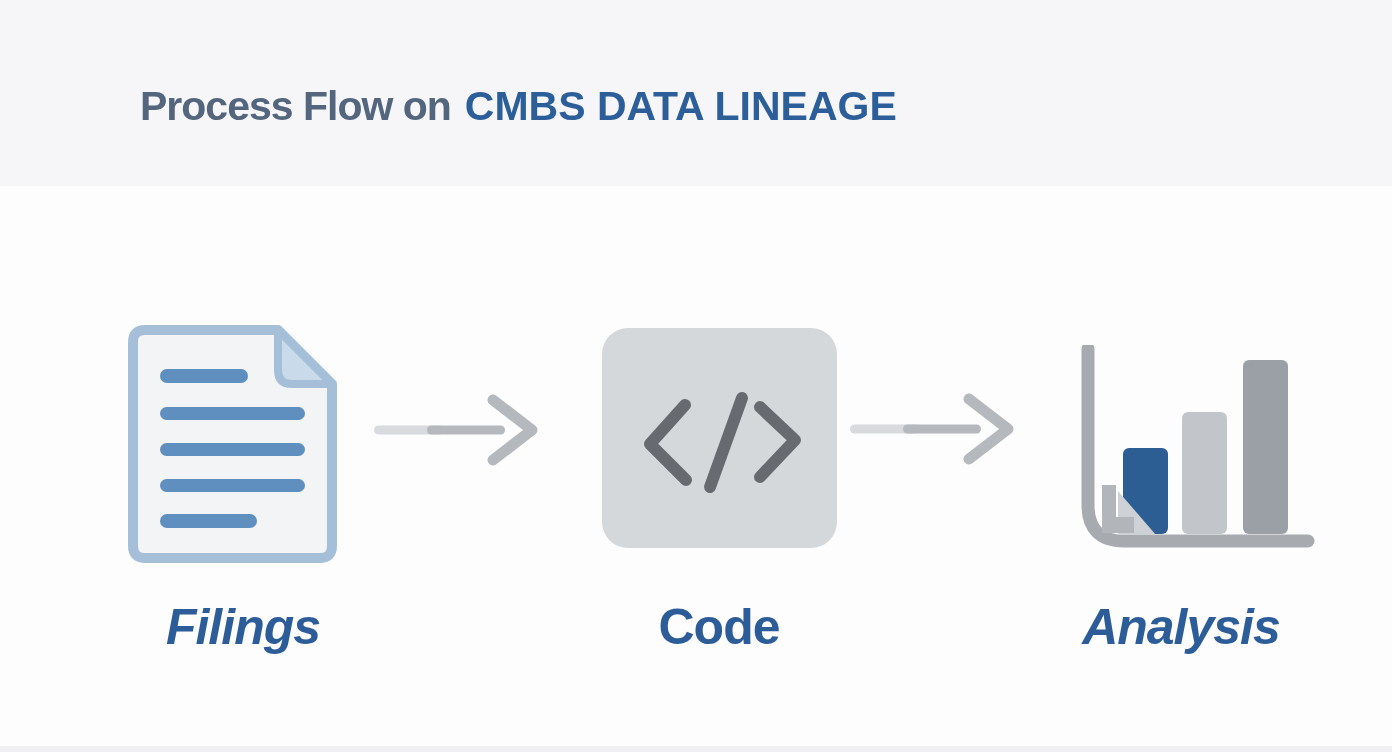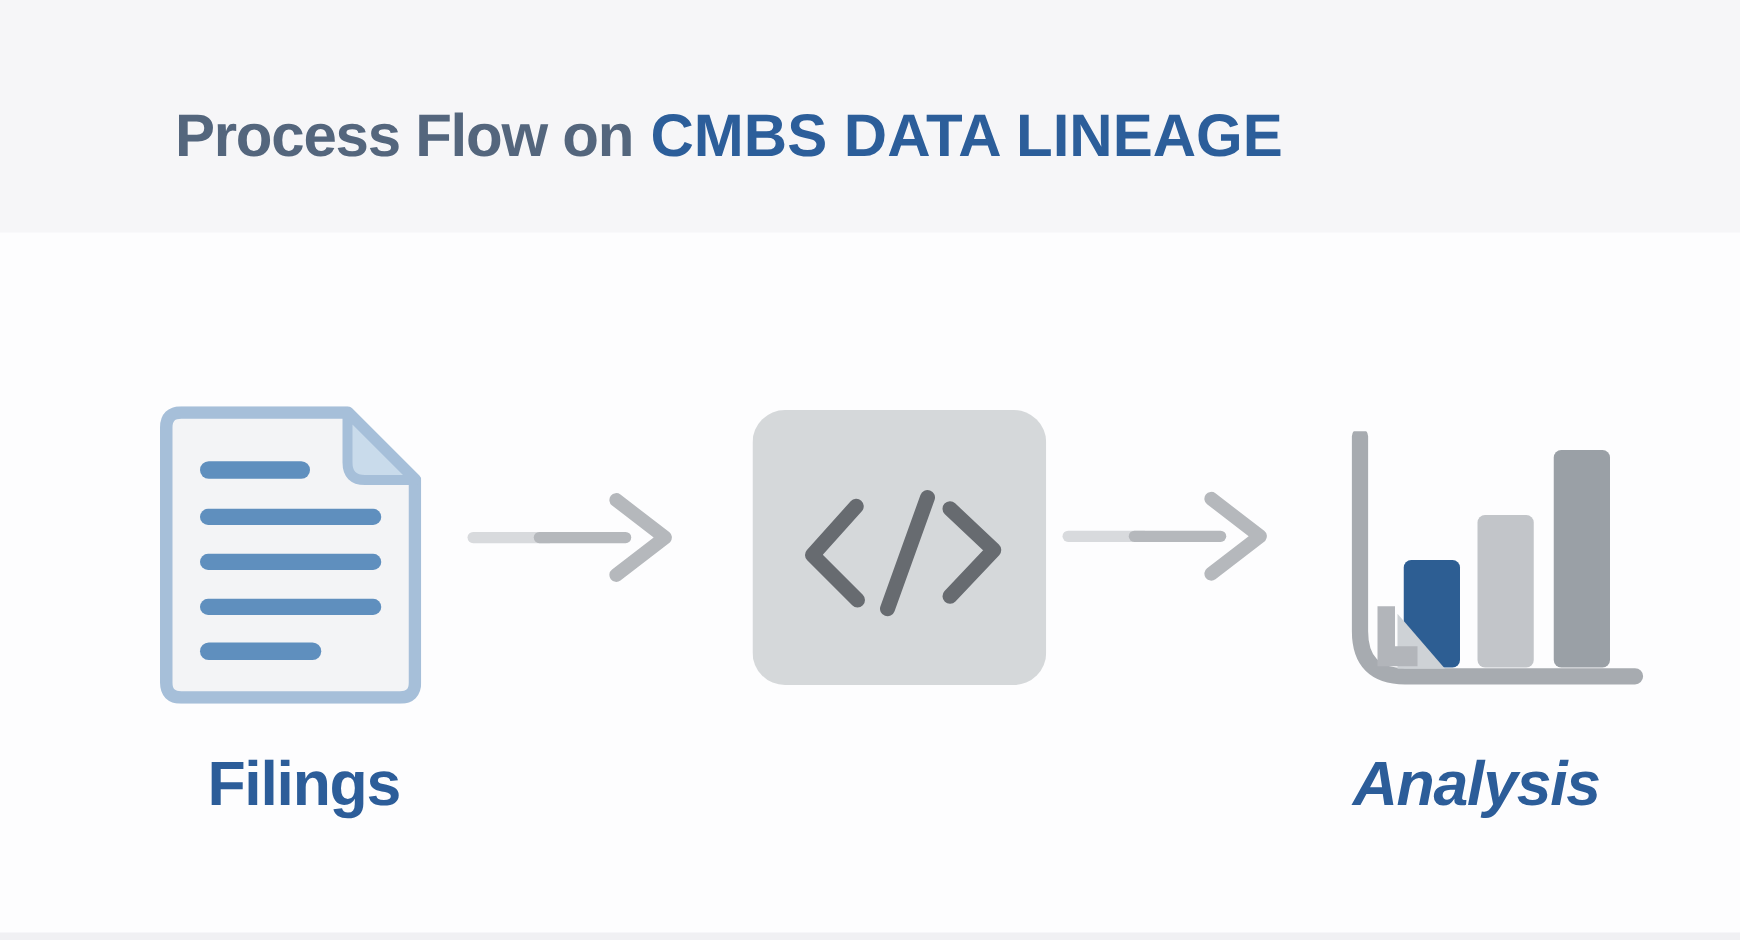--- a/index.html
+++ b/index.html
@@ -26,7 +26,7 @@
     position: absolute;
     left: 140px; top: 84px;
     margin: 0;
-    font-size: 48px;
+    font-size: 41px;
     line-height: 1.1;
     font-weight: bold;
     letter-spacing: -1px;

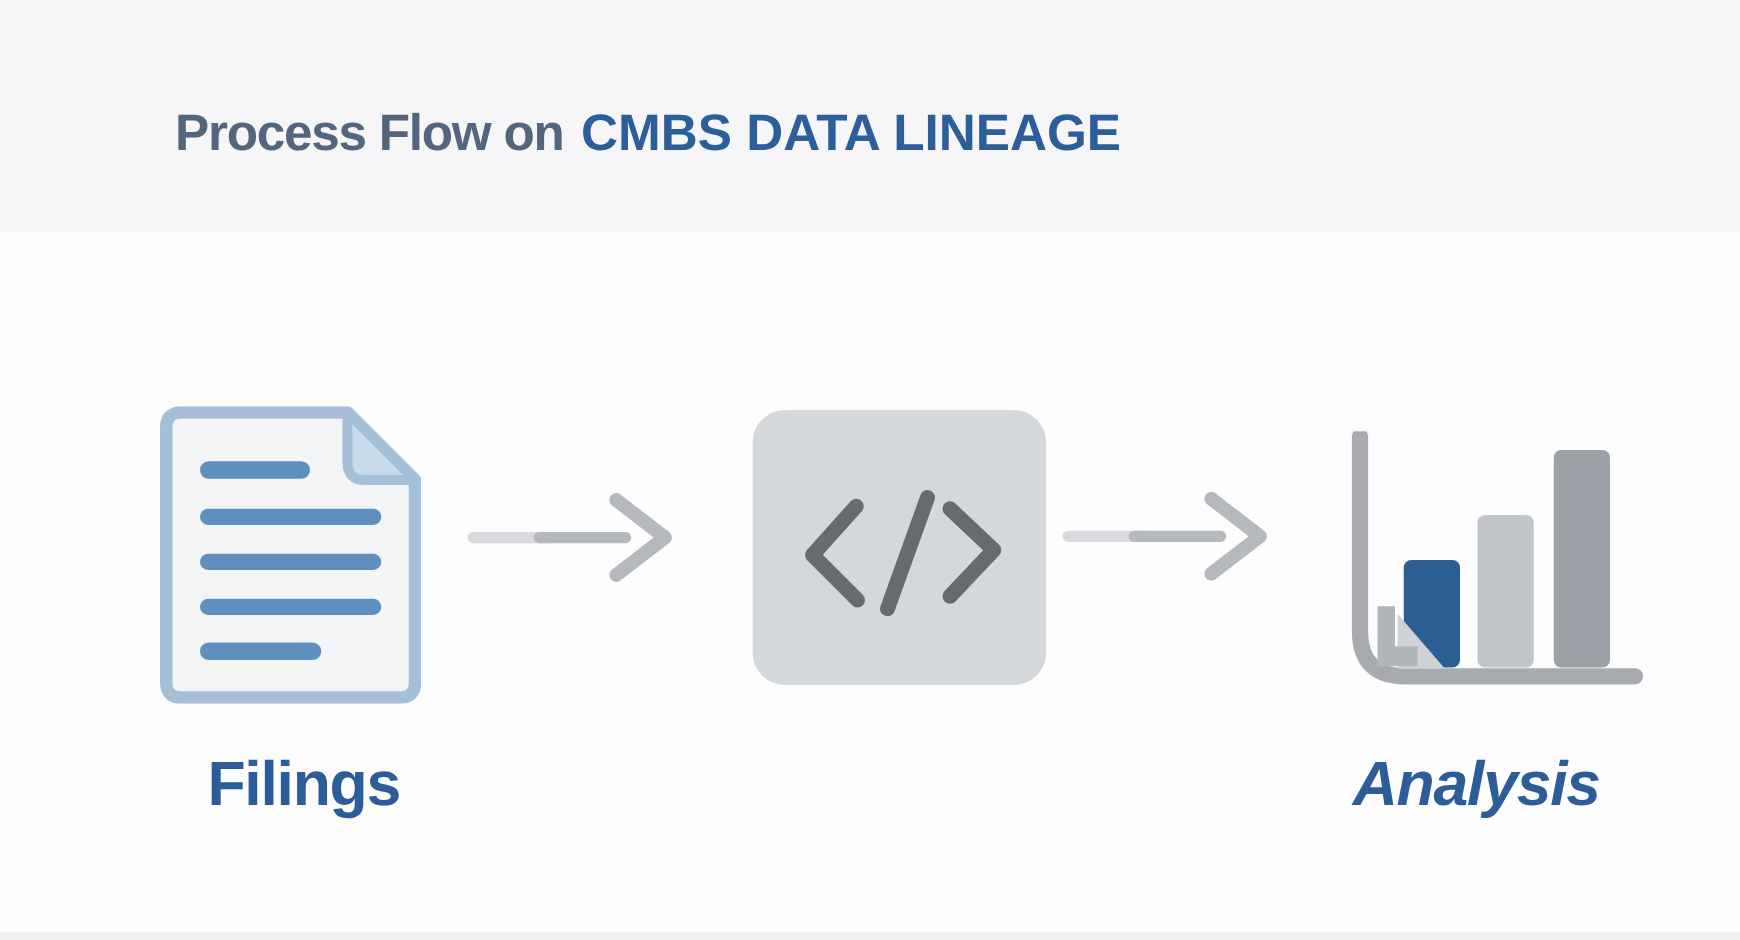--- a/index.html
+++ b/index.html
@@ -45,7 +45,7 @@
     color: var(--label-blue, #2c5d99);
     letter-spacing: -1px;
   }
-  .label-filings  { left: 93px; }
+  .label-filings  { left: 93px; font-style: italic; }
   .label-code     { left: 569px; }
   .label-analysis { left: 1031px; font-style: italic; }
 

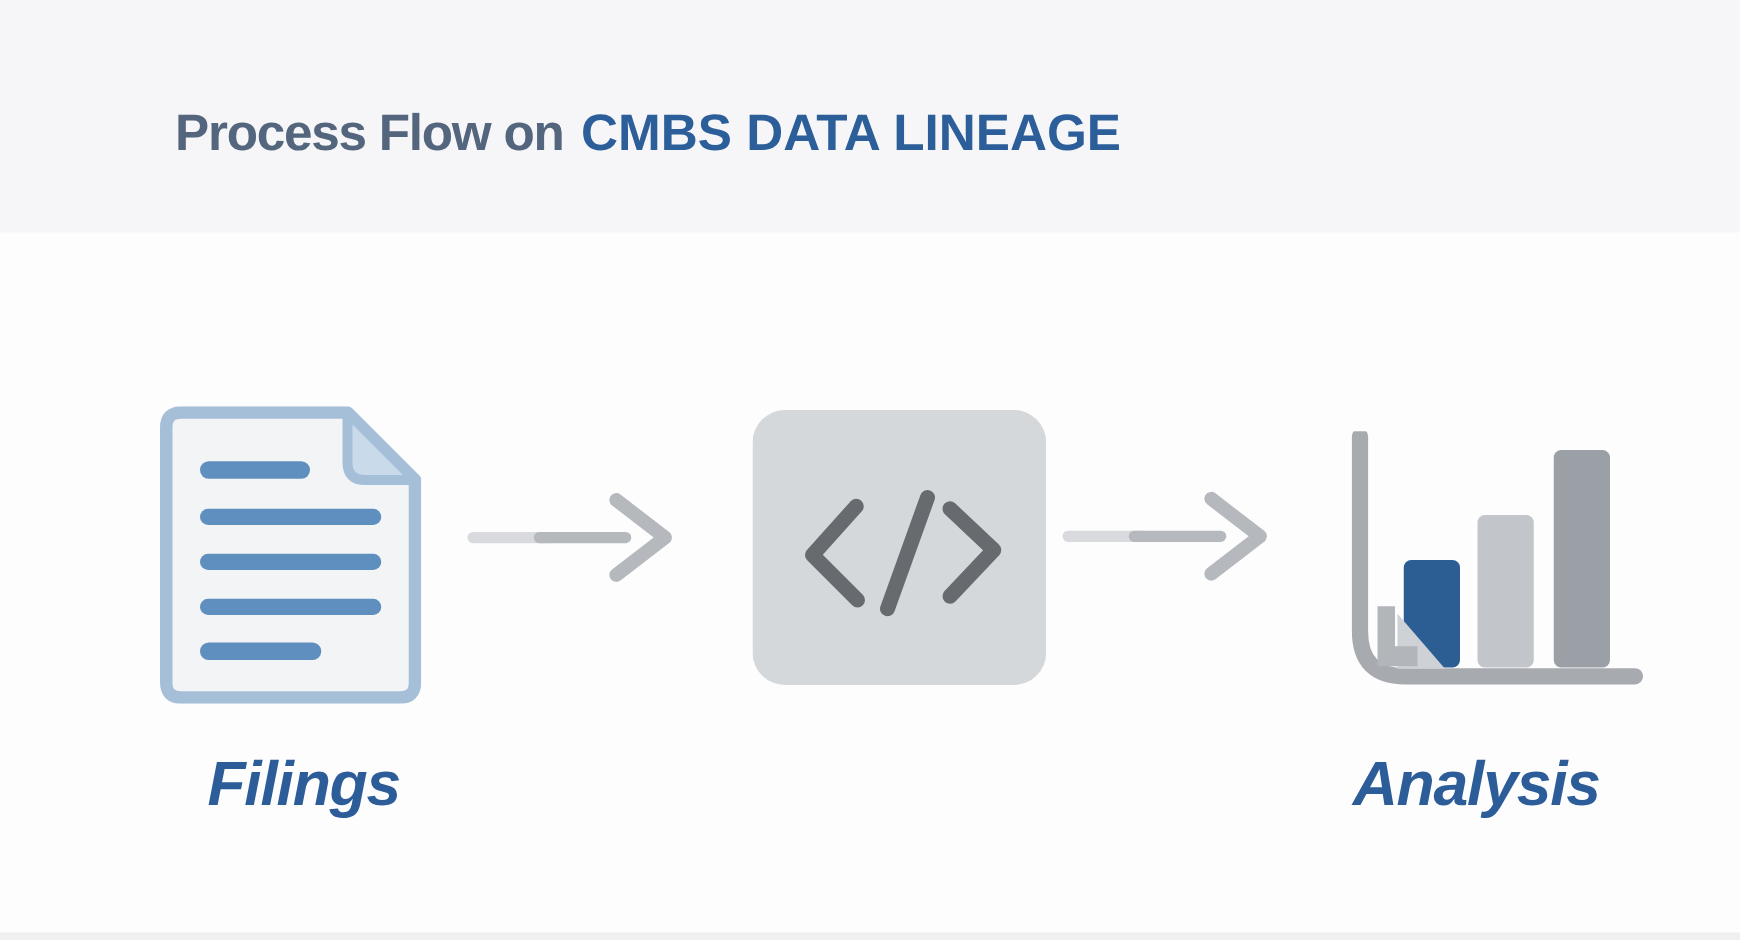--- a/index.html
+++ b/index.html
@@ -164,6 +164,7 @@
   </svg>
 
   <div class="stage-label label-filings">Filings</div>
+  <div class="stage-label label-code">Code</div>
   <div class="stage-label label-analysis">Analysis</div>
 
   <div class="bottom-strip"></div>

